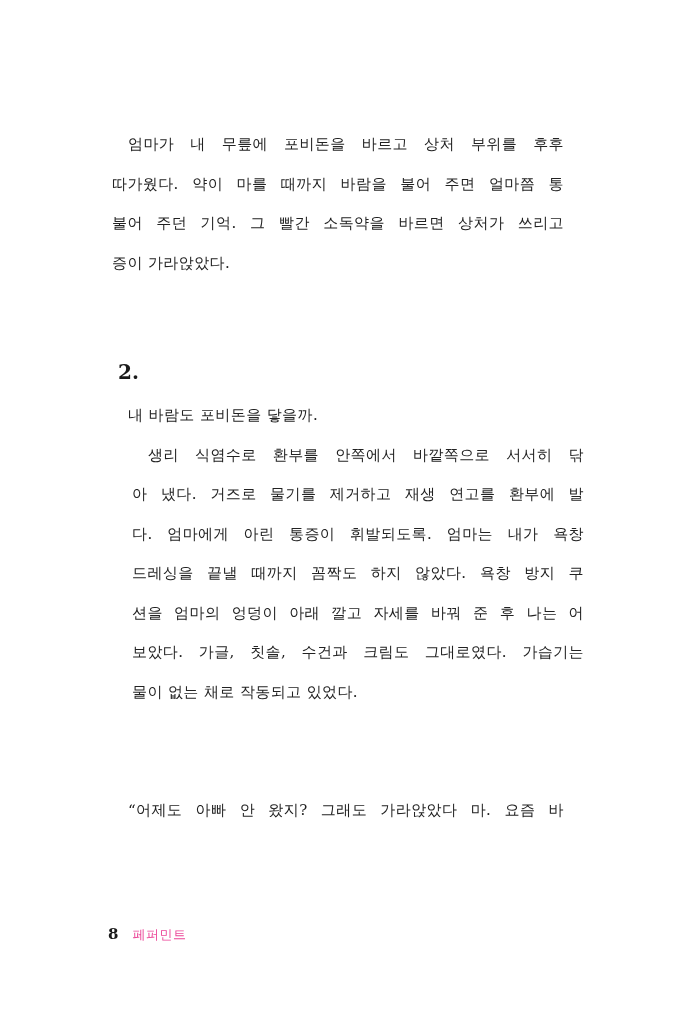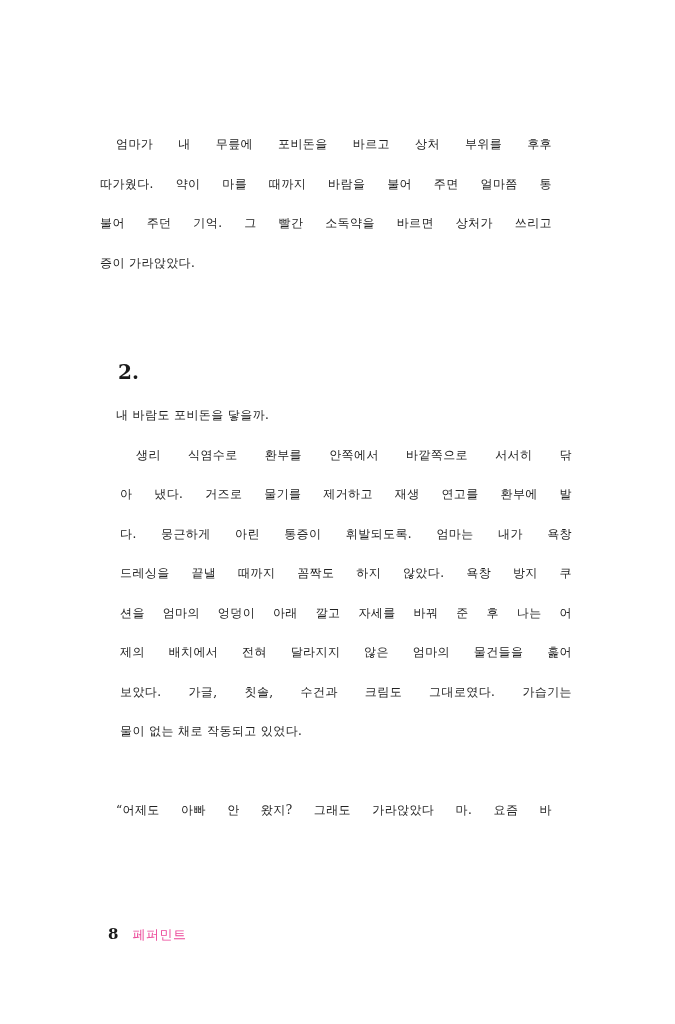--- a/index.html
+++ b/index.html
@@ -23,9 +23,9 @@
     }
     .text-block {
       position: absolute;
-      left: 100px;
+      left: 112px;
       width: 452px;
-      font-size: 12px;
+      font-size: 15px;
       line-height: 39.5px;
       letter-spacing: 0.4px;
       text-align: justify;

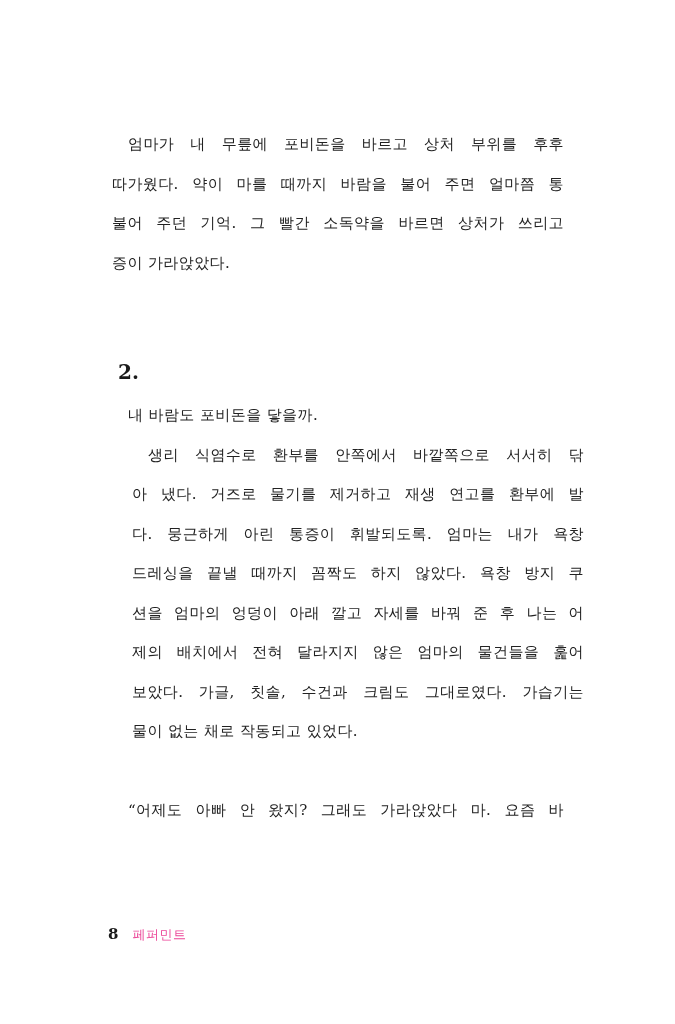--- a/index.html
+++ b/index.html
@@ -96,7 +96,7 @@
   <div class="text-block" style="top: 435.5px; margin-left: 20px;">
     <span class="line indent">생리 식염수로 환부를 안쪽에서 바깥쪽으로 서서히 닦</span>
     <span class="line">아 냈다. 거즈로 물기를 제거하고 재생 연고를 환부에 발</span>
-    <span class="line">다. 뭉근하게 아린 통증이 휘발되도록. 엄마는 내가 욕창</span>
+    <span class="line">다. 엄마에게 아린 통증이 휘발되도록. 엄마는 내가 욕창</span>
     <span class="line">드레싱을 끝낼 때까지 꼼짝도 하지 않았다. 욕창 방지 쿠</span>
     <span class="line">션을 엄마의 엉덩이 아래 깔고 자세를 바꿔 준 후 나는 어</span>
     <span class="line">제의 배치에서 전혀 달라지지 않은 엄마의 물건들을 훑어</span>

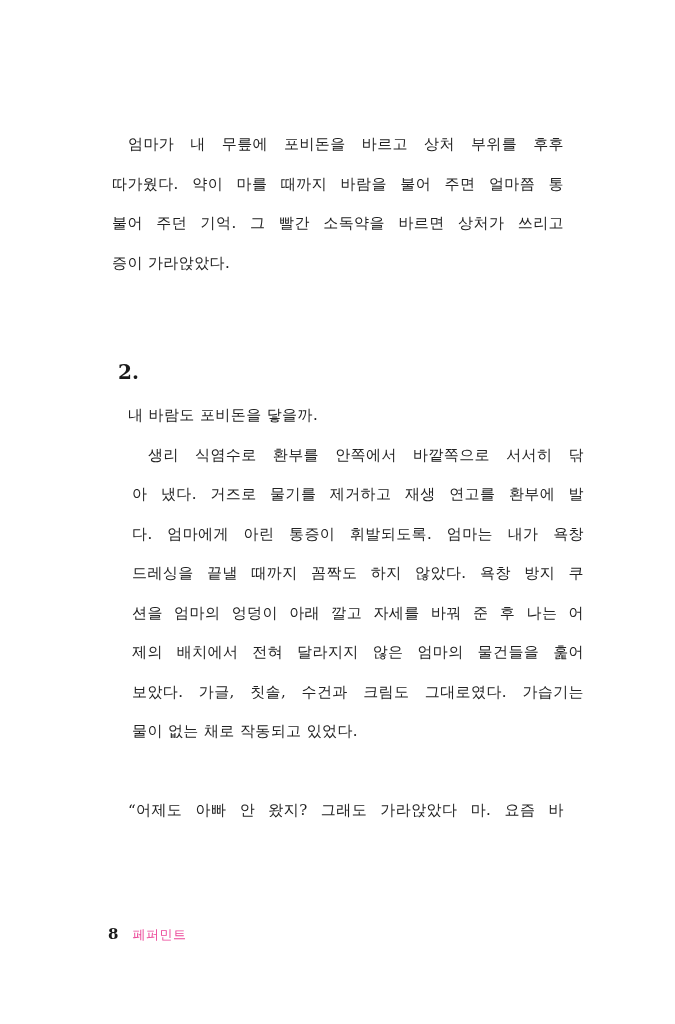--- a/index.html
+++ b/index.html
@@ -99,7 +99,6 @@
     <span class="line">다. 엄마에게 아린 통증이 휘발되도록. 엄마는 내가 욕창</span>
     <span class="line">드레싱을 끝낼 때까지 꼼짝도 하지 않았다. 욕창 방지 쿠</span>
     <span class="line">션을 엄마의 엉덩이 아래 깔고 자세를 바꿔 준 후 나는 어</span>
-    <span class="line">제의 배치에서 전혀 달라지지 않은 엄마의 물건들을 훑어</span>
     <span class="line">보았다. 가글, 칫솔, 수건과 크림도 그대로였다. 가습기는</span>
     <span class="line last">물이 없는 채로 작동되고 있었다.</span>
   </div>

